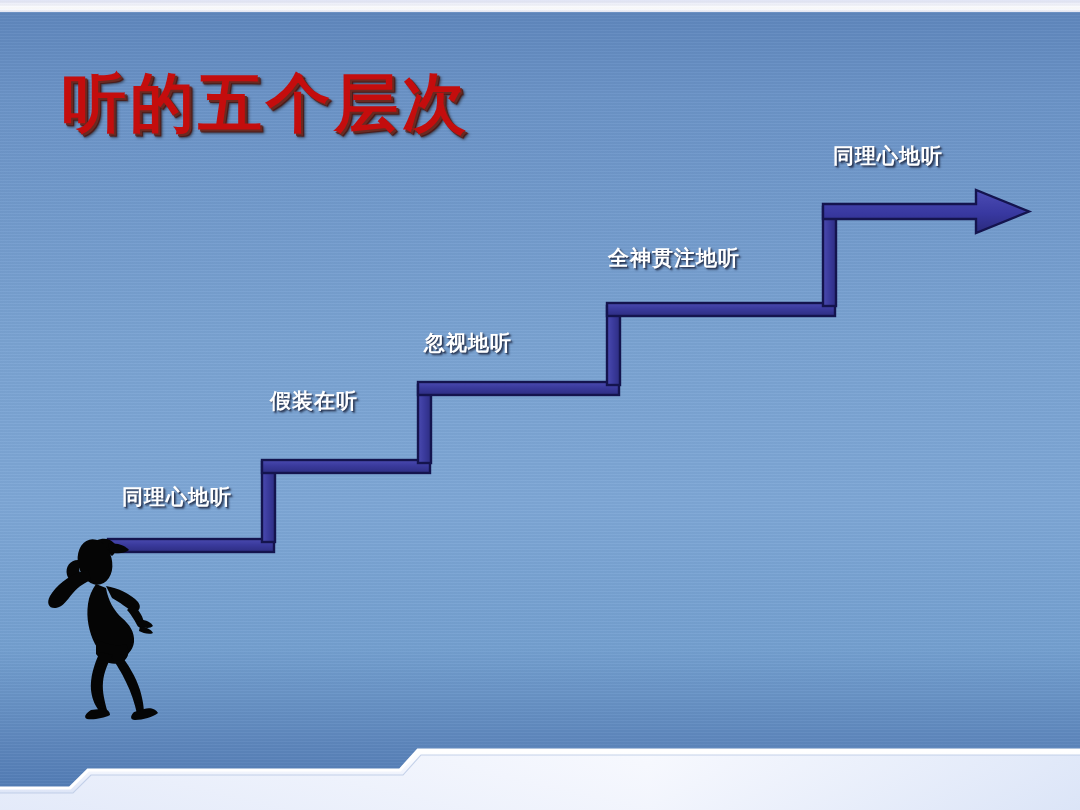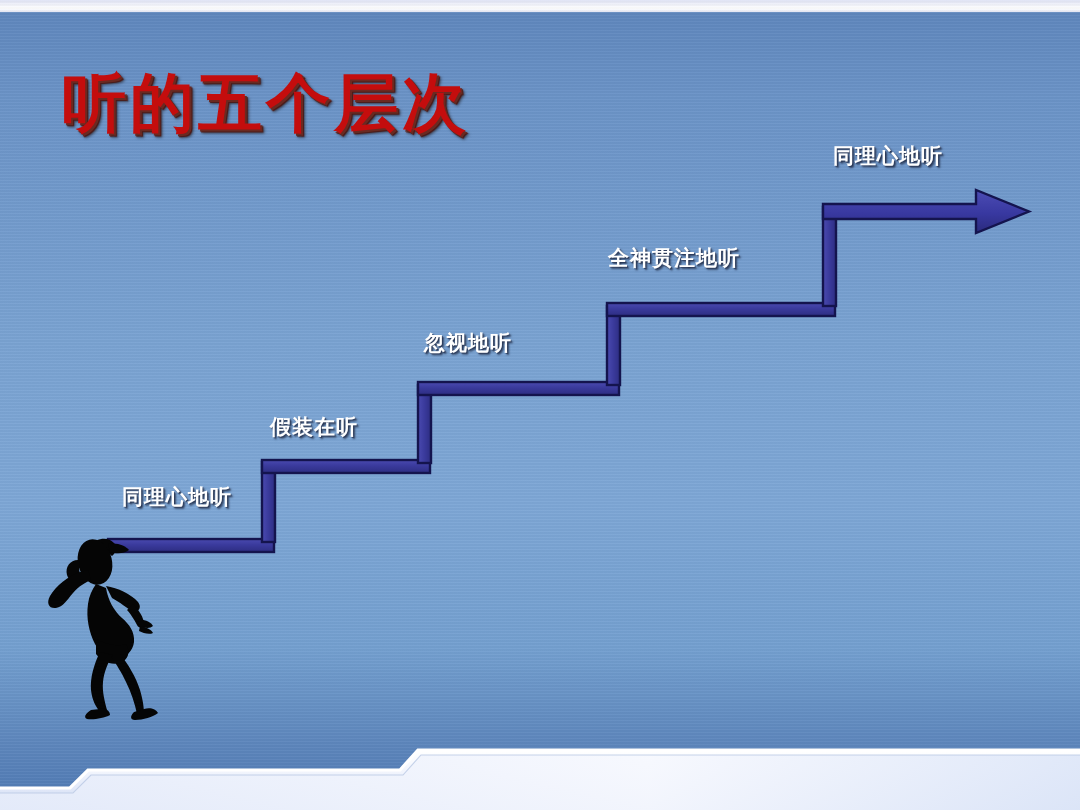--- a/index.html
+++ b/index.html
@@ -144,7 +144,7 @@
 
   <div class="step-label" style="left:122px; top:487px;">同理心地听</div>
 
-  <div class="step-label" style="left:270px; top:417px;">假装在听</div>
+  <div class="step-label" style="left:270px; top:391px;">假装在听</div>
 
   <div class="step-label" style="left:424px; top:333px;">忽视地听</div>
 

